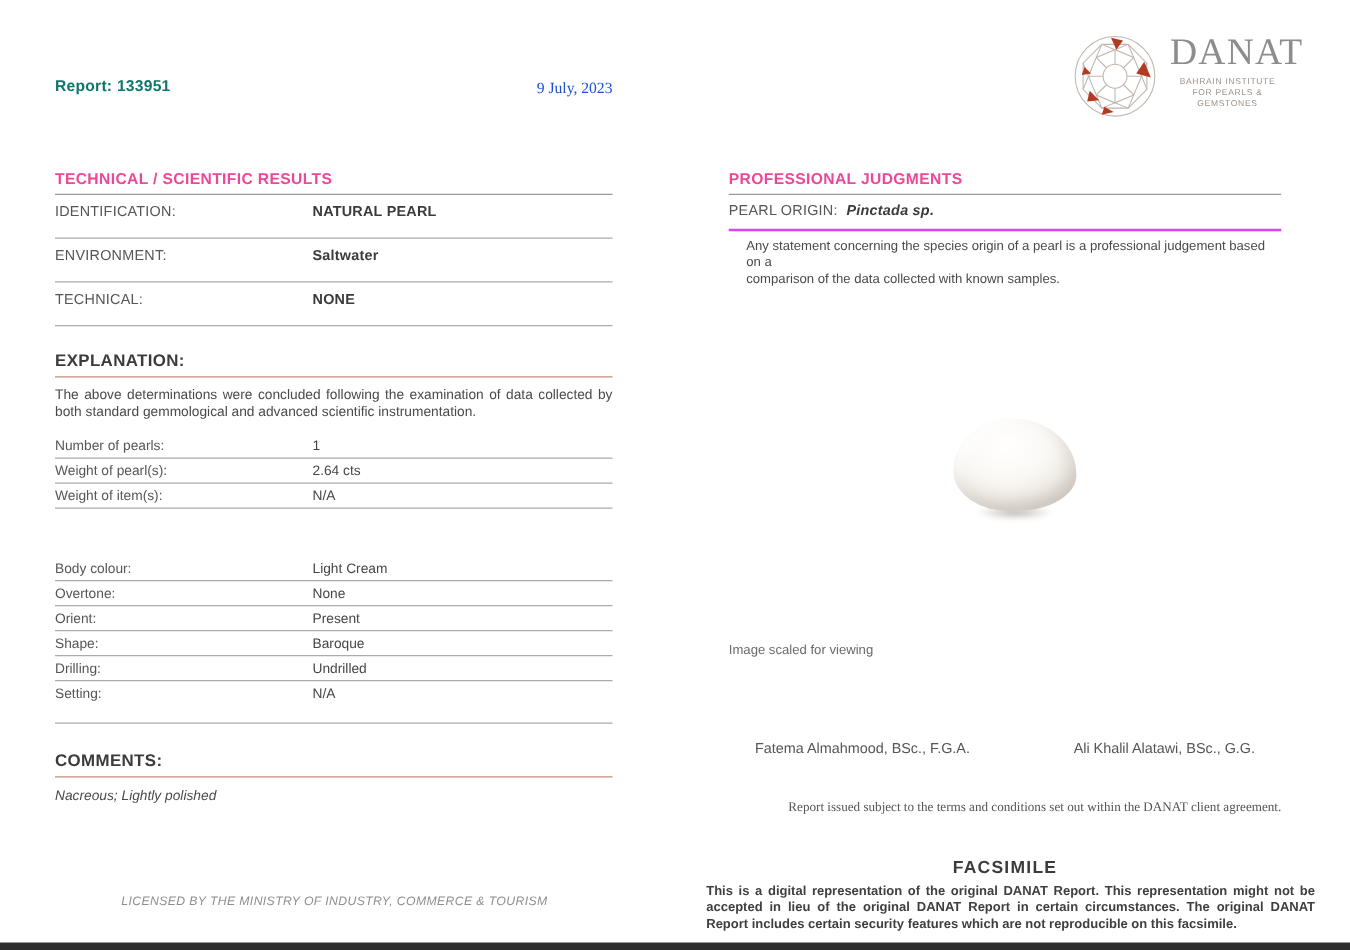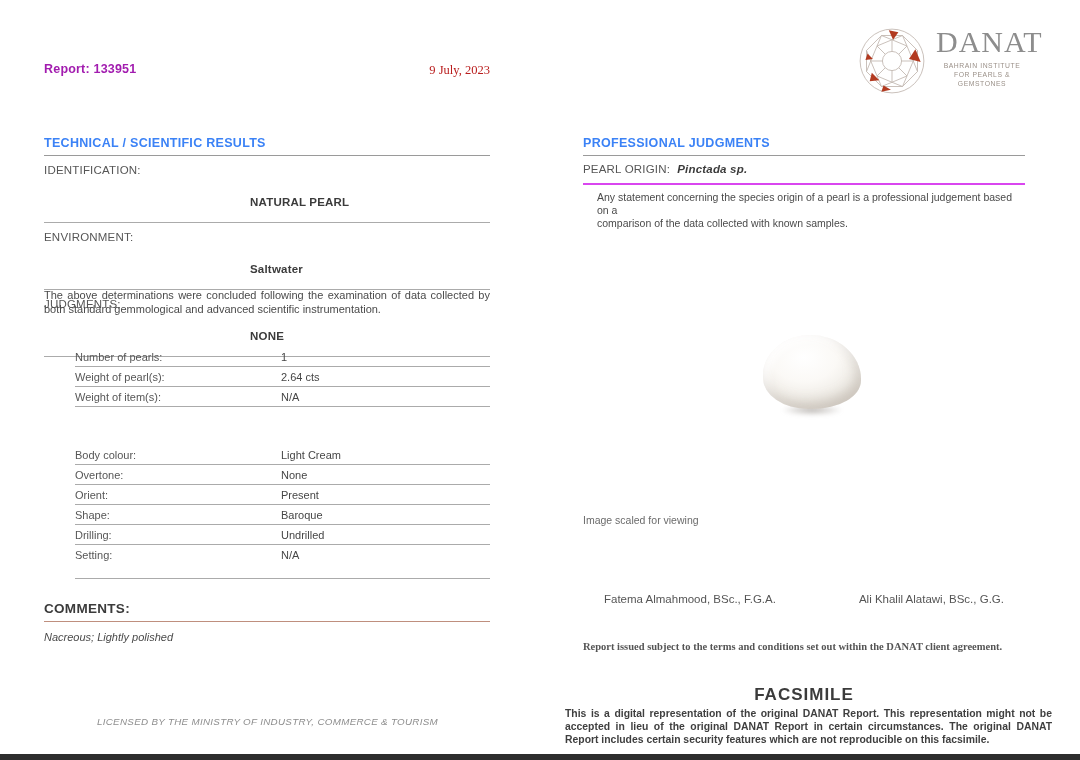--- a/index.html
+++ b/index.html
@@ -7,7 +7,7 @@
   .page { position:relative; width:1080px; height:760px; background:#ffffff; overflow:hidden; }
 
   
-  .report-label { position:absolute; left:44px; top:62px; font-size:12.5px; font-weight:bold; color:#a21caf; letter-spacing:.2px; }
+  .report-label { position:absolute; left:44px; top:62px; font-size:12.5px; font-weight:bold; color:#0f766e; letter-spacing:.2px; }
   .report-date  { position:absolute; left:300px; top:63px; width:190px; text-align:right;
                   font-family:"Liberation Serif", serif; font-size:12.5px; color:#b91c1c; }
   .logo { position:absolute; left:858px; top:27px; display:flex; align-items:flex-start; }

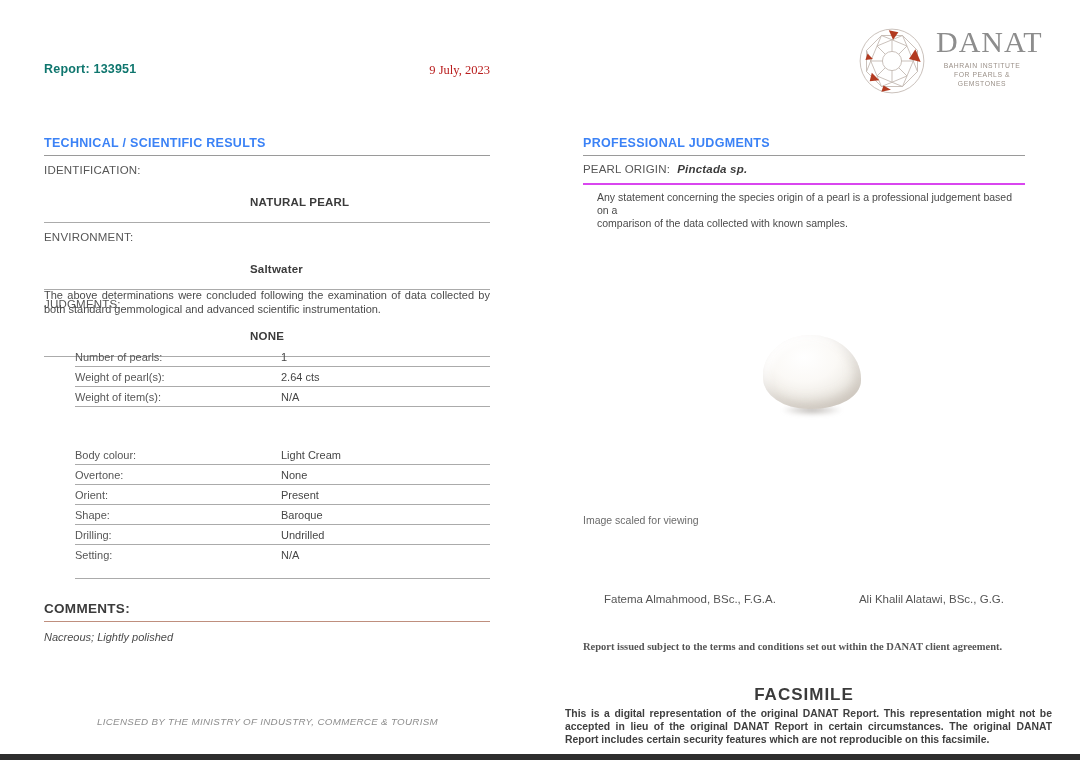--- a/index.html
+++ b/index.html
@@ -9,7 +9,7 @@
   
   .report-label { position:absolute; left:44px; top:62px; font-size:12.5px; font-weight:bold; color:#0f766e; letter-spacing:.2px; }
   .report-date  { position:absolute; left:300px; top:63px; width:190px; text-align:right;
-                  font-family:"Liberation Serif", serif; font-size:12.5px; color:#b91c1c; }
+                  font-family:"Liberation Serif", serif; font-size:12.5px; color:#1d4ed8; }
   .logo { position:absolute; left:858px; top:27px; display:flex; align-items:flex-start; }
   .logo-gem { width:68px; height:68px; }
   .logo-text { margin-left:10px; text-align:center; width:92px; }

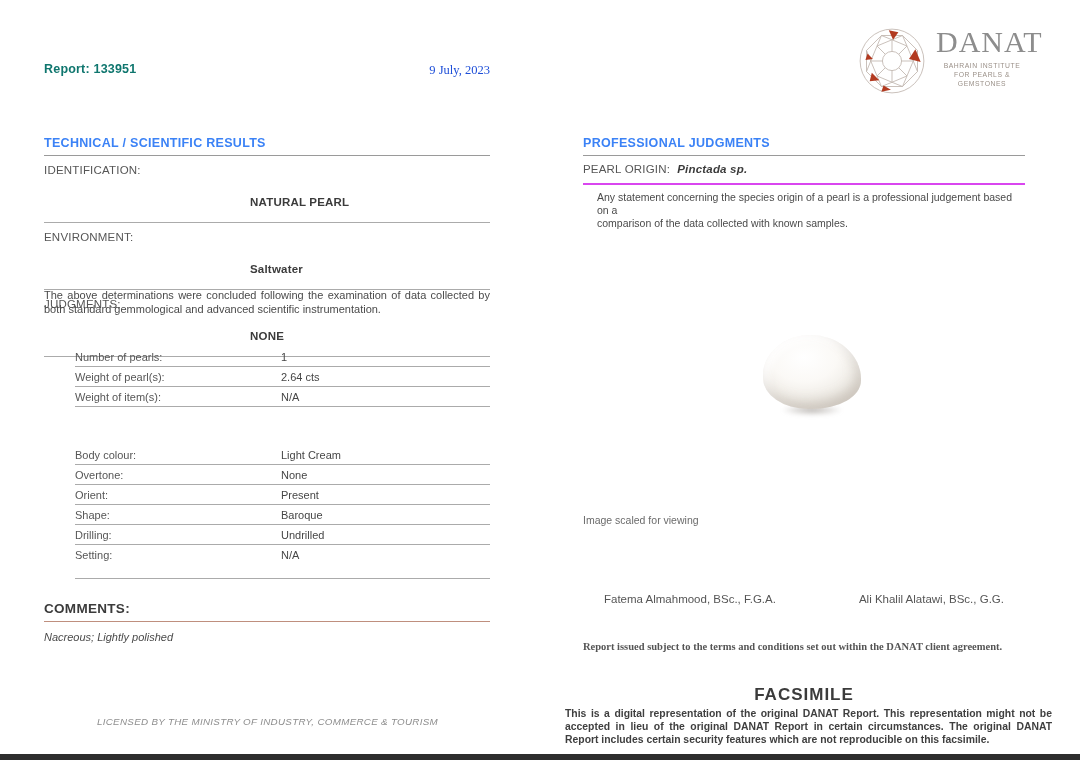--- a/index.html
+++ b/index.html
@@ -17,7 +17,7 @@
   .logo-sub  { font-size:6.8px; line-height:9px; color:#9a9088; letter-spacing:.55px; margin-top:4px; }
 
   
-  .sec-title { font-size:12.5px; font-weight:bold; color:#3b82f6; letter-spacing:.3px;
+  .sec-title { font-size:12.5px; font-weight:bold; color:#ec4899; letter-spacing:.3px;
                padding-bottom:5px; border-bottom:1px solid #9a9a9a; }
   .sub-title { font-size:13.5px; font-weight:bold; color:#3b3b3b; letter-spacing:.3px;
                padding-bottom:5px; border-bottom:1.5px solid #bf8f7e; }

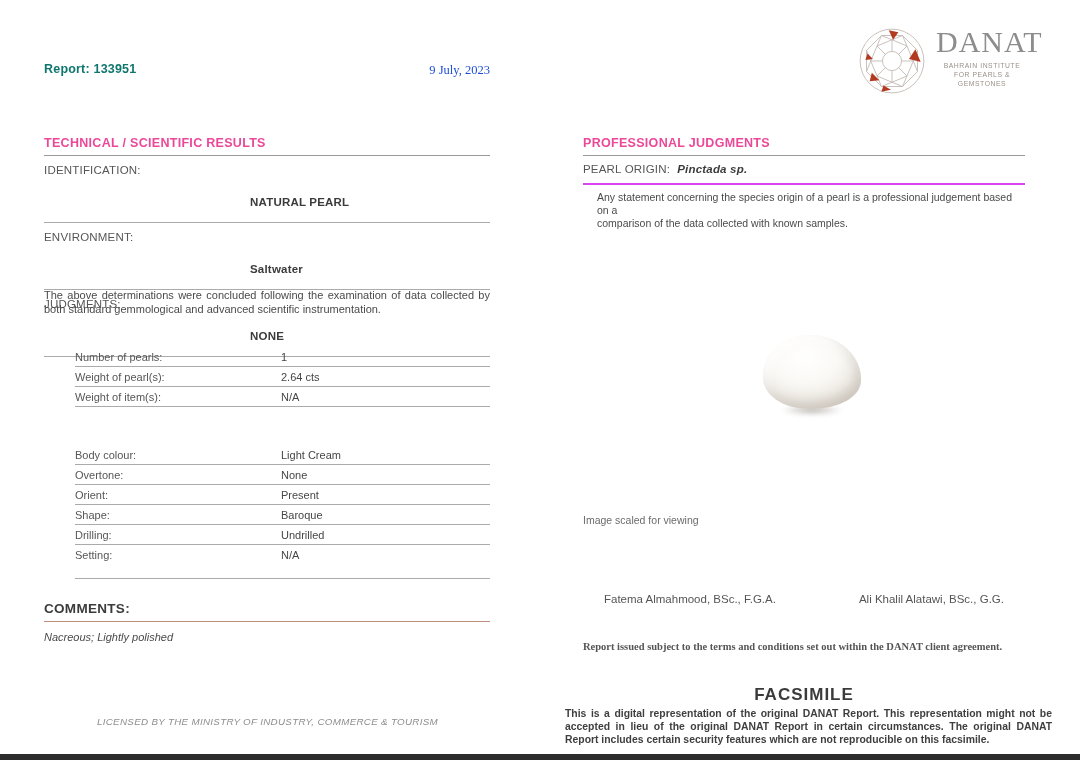--- a/index.html
+++ b/index.html
@@ -26,7 +26,7 @@
   .tech { position:absolute; left:44px; top:136px; width:446px; }
   .tech-row { display:flex; border-bottom:1px solid #ababab; padding:8px 0 14px; }
   .tech-label { width:206px; font-size:11.5px; color:#565656; letter-spacing:.2px; }
-  .tech-value { font-size:11.5px; font-weight:bold; color:#3b3b3b; letter-spacing:.2px;margin-top:32px; }
+  .tech-value { font-size:11.5px; font-weight:bold; color:#3b3b3b; letter-spacing:.2px; }
 
   .explain { position:absolute; left:44px; top:281px; width:446px; }
   .explain-body { margin-top:7px; font-size:11px; line-height:14px; color:#4a4a4a; text-align:justify; }

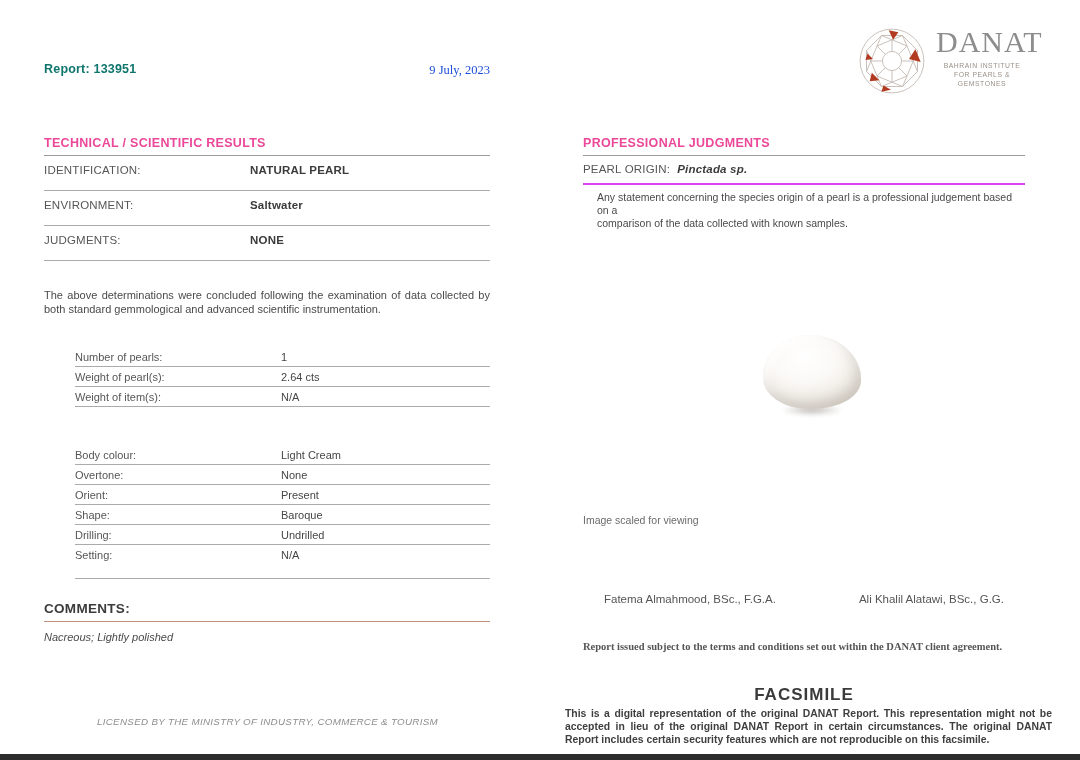--- a/index.html
+++ b/index.html
@@ -142,7 +142,7 @@
       <div class="tech-value">Saltwater</div>
     </div>
     <div class="tech-row">
-      <div class="tech-label">JUDGMENTS:</div>
+      <div class="tech-label">TECHNICAL:</div>
       <div class="tech-value">NONE</div>
     </div>
   </div>

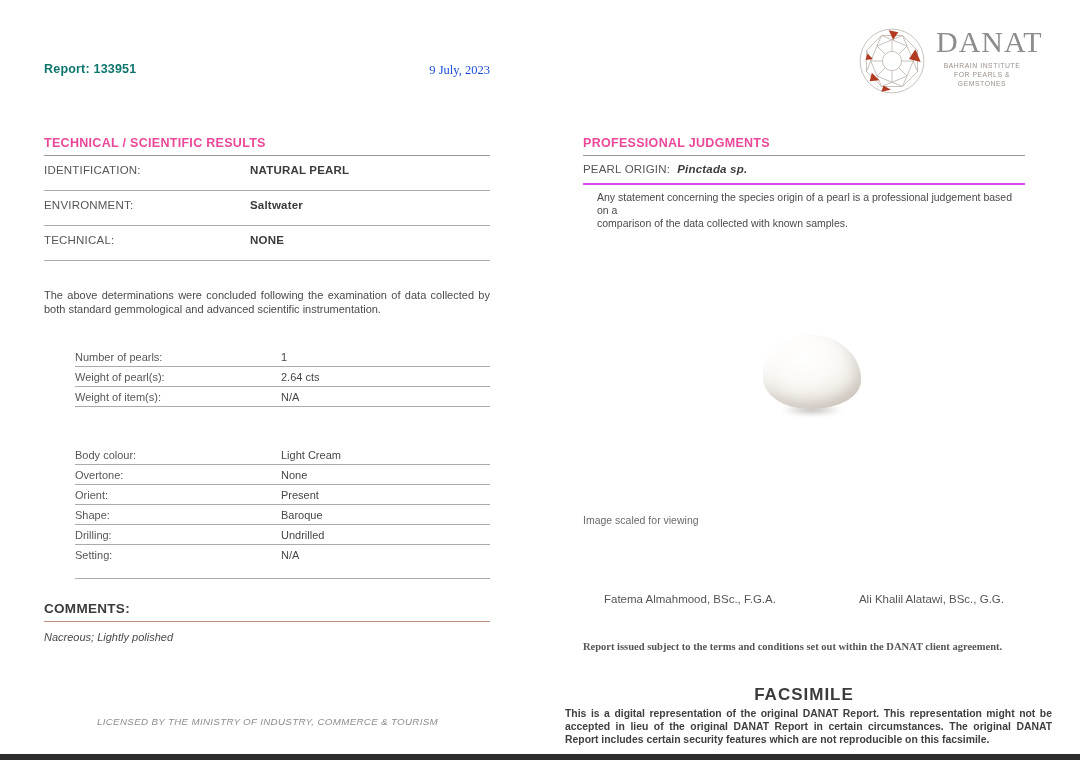--- a/index.html
+++ b/index.html
@@ -148,6 +148,7 @@
   </div>
 
   <div class="explain">
+    <div class="sub-title">EXPLANATION:</div>
     <div class="explain-body">The above determinations were concluded following the examination of data collected by both standard gemmological and advanced scientific instrumentation.</div>
   </div>
 

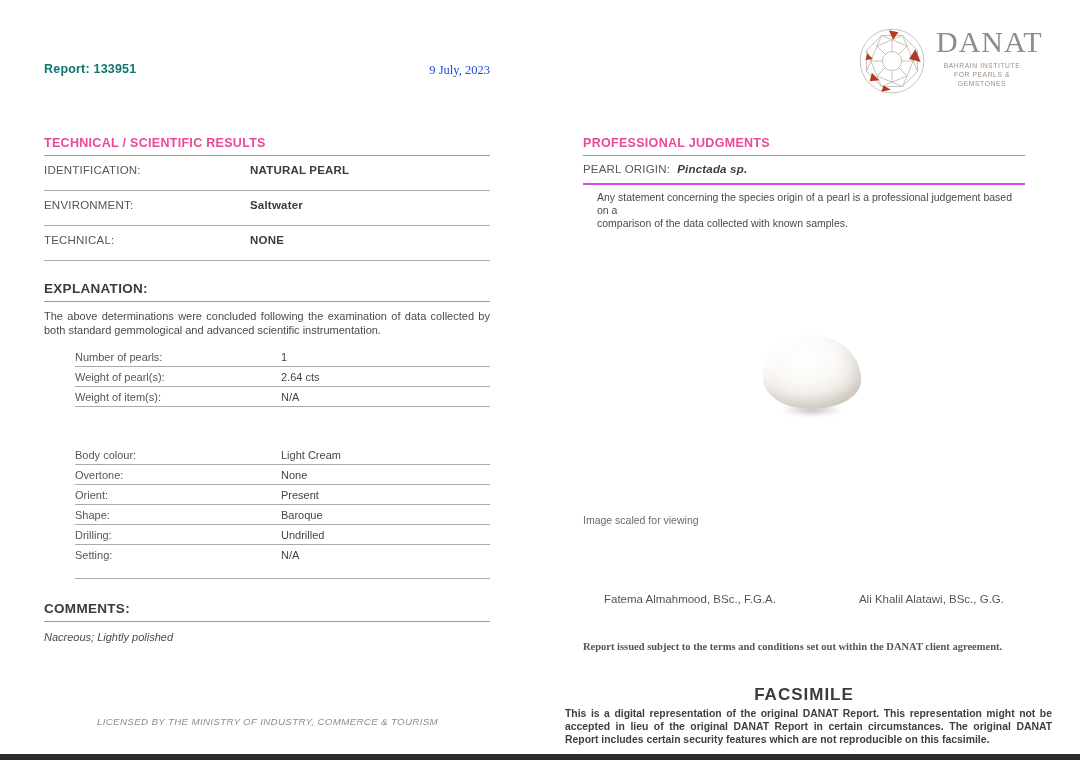--- a/index.html
+++ b/index.html
@@ -33,7 +33,7 @@
 
   .details-a { position:absolute; left:44px; top:347px; width:446px; }
   .details-b { position:absolute; left:44px; top:438px; width:446px; }
-  .detail-row { display:flex; border-bottom:1px solid #ababab; padding:4px 0 3px;margin-left:31px; }
+  .detail-row { display:flex; border-bottom:1px solid #ababab; padding:4px 0 3px; }
   .details-b .detail-row:first-child { padding-top:11px; }
   .detail-row.pad-mid  { padding-bottom:10px; }
   .detail-row.pad-big  { padding-bottom:17px; }

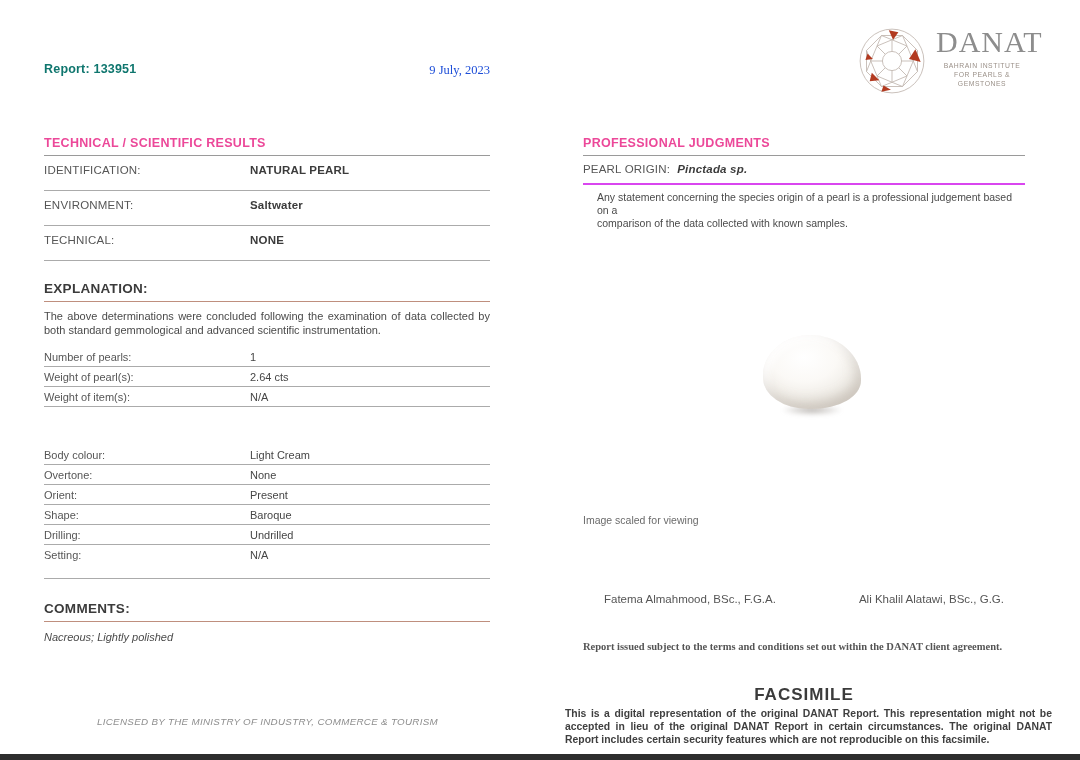--- a/index.html
+++ b/index.html
@@ -65,8 +65,8 @@
   .signatures { position:absolute; left:583px; top:593px; width:442px; display:flex;
                 justify-content:space-between; padding:0 21px; font-size:11.5px; color:#555555; }
 
-  .terms { position:absolute; left:583px; top:641px; width:442px; text-align:left;
-           font-family:"Liberation Serif", serif; font-size:10.5px; color:#555555;font-weight:bold; }
+  .terms { position:absolute; left:583px; top:641px; width:442px; text-align:right;
+           font-family:"Liberation Serif", serif; font-size:10.5px; color:#555555; }
 
   .facs-title { position:absolute; left:583px; top:685px; width:442px; text-align:center;
                 font-size:17px; font-weight:bold; color:#3b3b3b; letter-spacing:1px; }

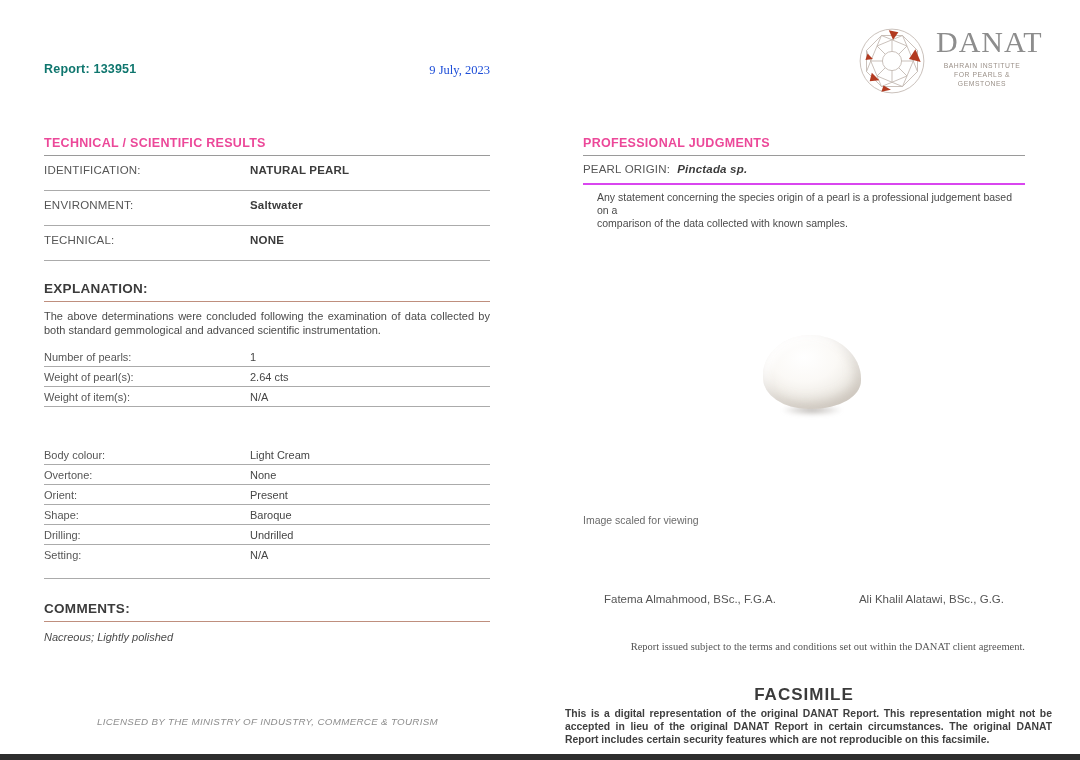--- a/index.html
+++ b/index.html
@@ -69,7 +69,7 @@
            font-family:"Liberation Serif", serif; font-size:10.5px; color:#555555; }
 
   .facs-title { position:absolute; left:583px; top:685px; width:442px; text-align:center;
-                font-size:17px; font-weight:bold; color:#3b3b3b; letter-spacing:1px; }
+                font-size:14px; font-weight:bold; color:#3b3b3b; letter-spacing:1px; }
   .facs-body { position:absolute; left:565px; top:708px; width:487px; font-size:10.4px; font-weight:bold;
                line-height:12.9px; color:#3f3f3f; text-align:justify; }
 

